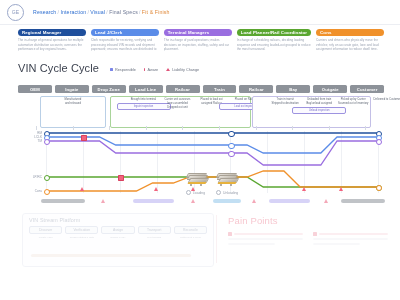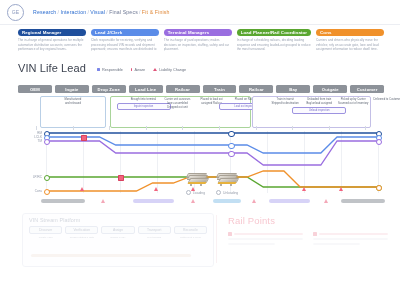--- a/index.html
+++ b/index.html
@@ -147,7 +147,7 @@
     </div>
 
   <div class="sect">
-    <h1>VIN Life Lead</h1>
+    <h1>VIN Cycle Cycle</h1>
     <div class="legend" id="legend">
         <div class="lg">
           <span class="sq" style="background: rgb(123, 134, 232);"></span>

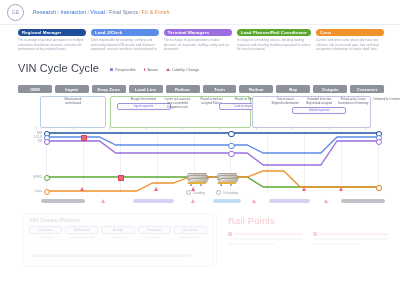--- a/index.html
+++ b/index.html
@@ -345,7 +345,7 @@
 
   <div class="pain">
     <div class="pain-divider"></div>
-    <h2>Rail Points</h2>
+    <h2>Pain Points</h2>
     <div class="pain-grid" id="paingrid">
         <div class="pitem">
           <div class="pi-head">

